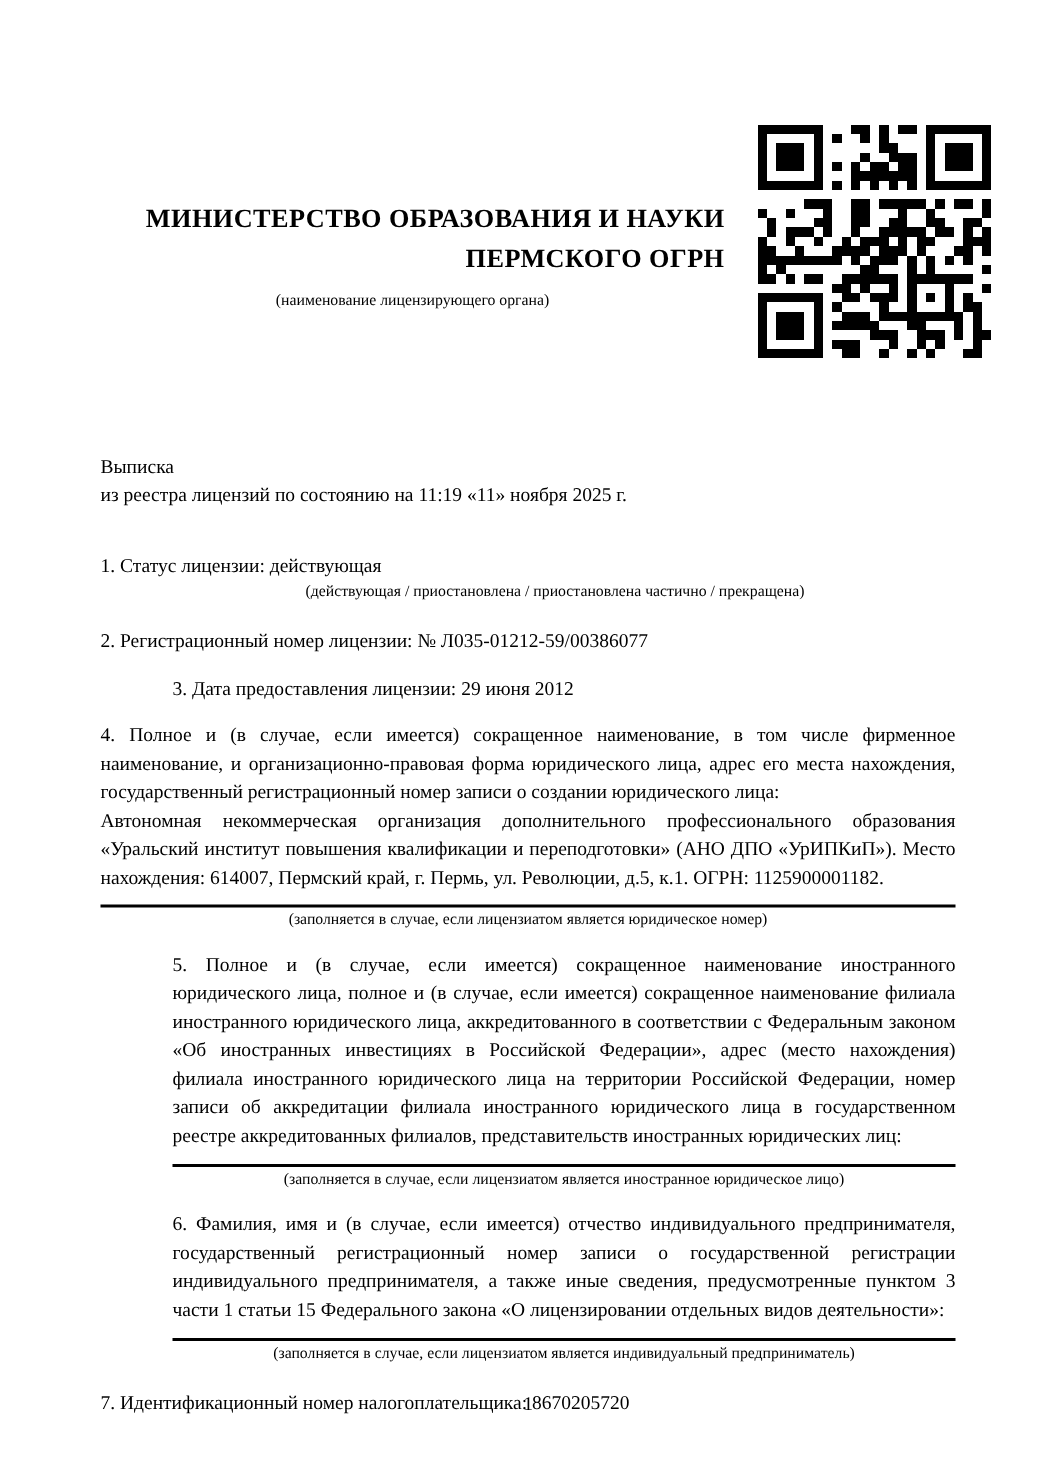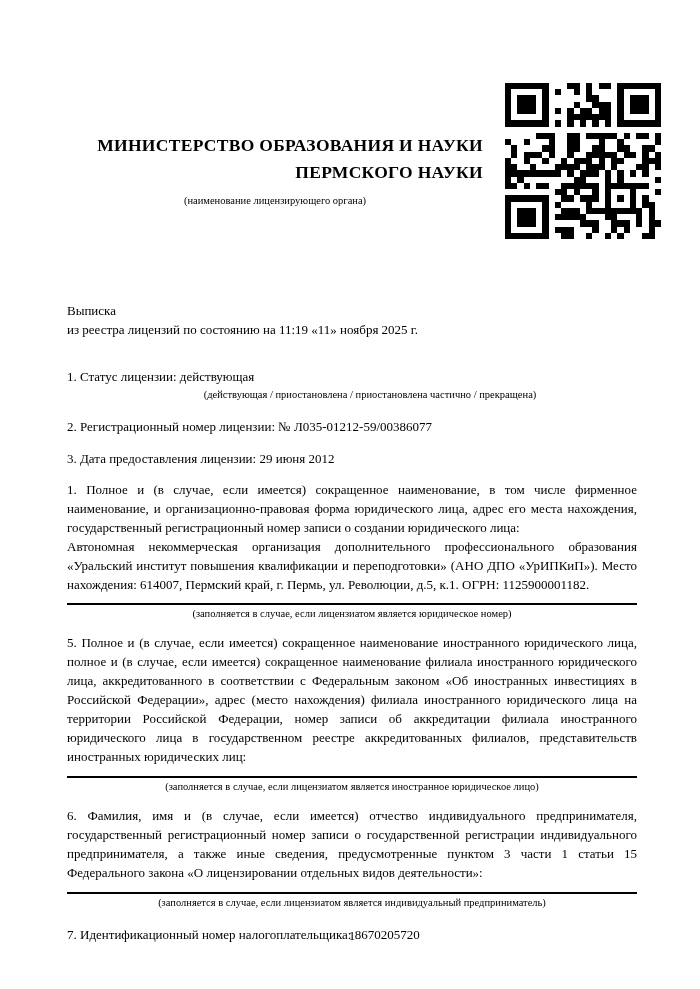--- a/index.html
+++ b/index.html
@@ -108,7 +108,7 @@
 
   <div class="issuer">
     <div class="issuer-name">МИНИСТЕРСТВО ОБРАЗОВАНИЯ И НАУКИ</div>
-    <div class="issuer-name">ПЕРМСКОГО НАУКИ</div>
+    <div class="issuer-name">ПЕРМСКОГО ОГРН</div>
     <div class="issuer-caption">(наименование лицензирующего органа)</div>
   </div>
 

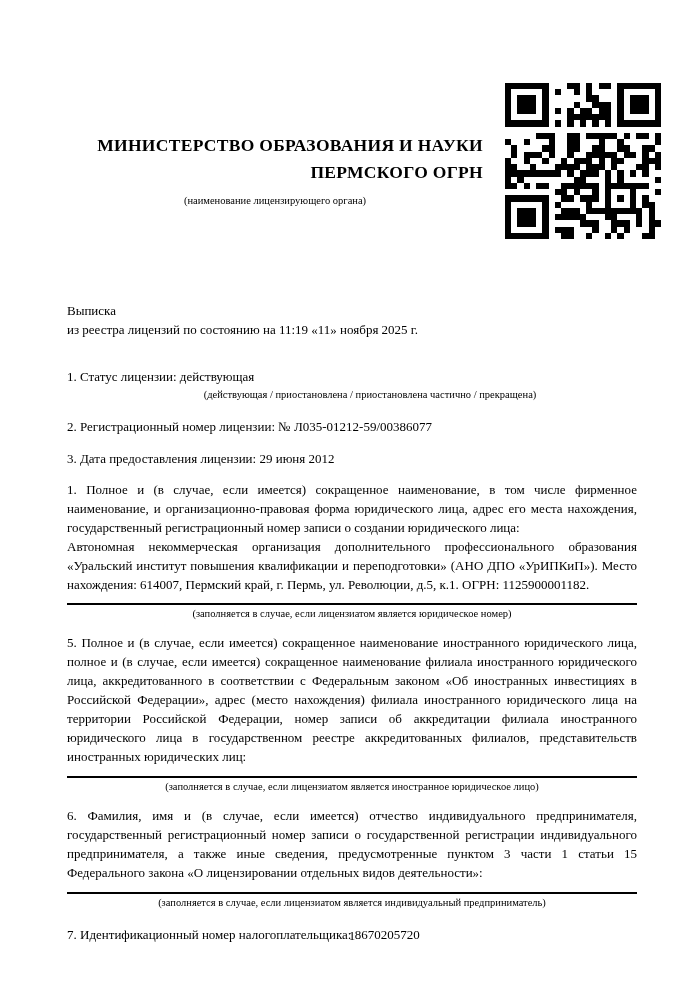--- a/index.html
+++ b/index.html
@@ -68,7 +68,7 @@
   .item p { margin: 0; }
   .para-justify { text-align: justify; }
   .gap-21 { margin-top: 16px; }
-  .gap-13 { margin-top: 13px; }
+  .gap-13 { margin-top: 13px; margin-left: 48px; }
   .gap-12 { margin-top: 12px; }
   .gap-16 { margin-top: 16px; }
 

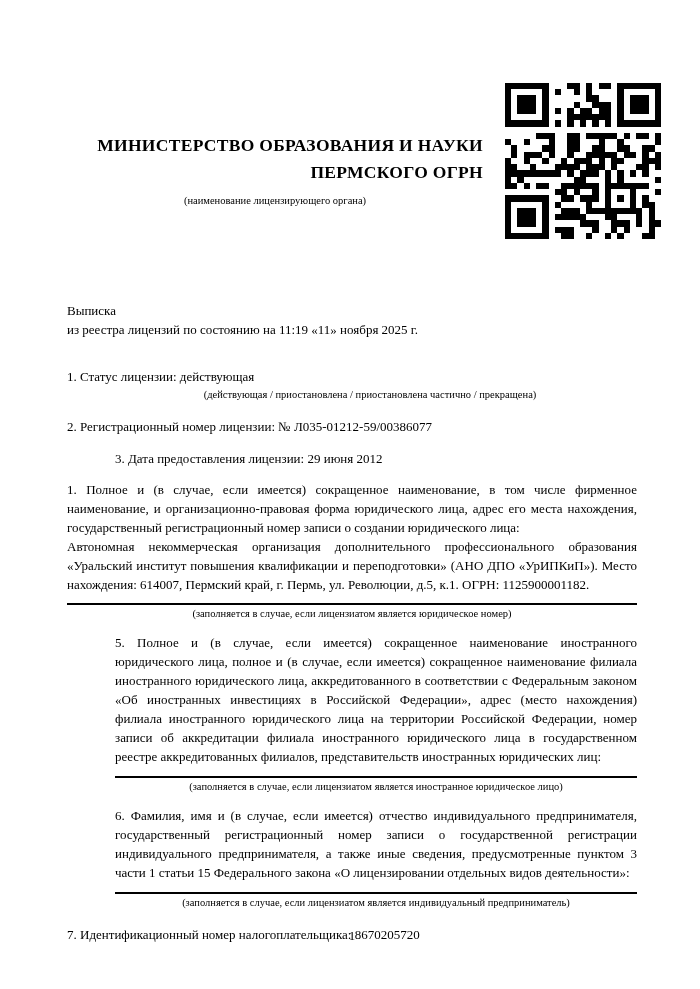--- a/index.html
+++ b/index.html
@@ -453,7 +453,7 @@
     </div>
 
     <div class="item gap-12">
-      <p class="para-justify">1. Полное и (в случае, если имеется) сокращенное наименование, в том числе фирменное наименование, и организационно-правовая форма юридического лица, адрес его места нахождения, государственный регистрационный номер записи о создании юридического лица:</p>
+      <p class="para-justify">4. Полное и (в случае, если имеется) сокращенное наименование, в том числе фирменное наименование, и организационно-правовая форма юридического лица, адрес его места нахождения, государственный регистрационный номер записи о создании юридического лица:</p>
       <p class="value-underlined">Автономная некоммерческая организация дополнительного профессионального образования «Уральский институт повышения квалификации и переподготовки» (АНО ДПО «УрИПКиП»). Место нахождения: 614007, Пермский край, г. Пермь, ул. Революции, д.5, к.1. ОГРН: 1125900001182.</p>
       <div class="note">(заполняется в случае, если лицензиатом является юридическое номер)</div>
     </div>

